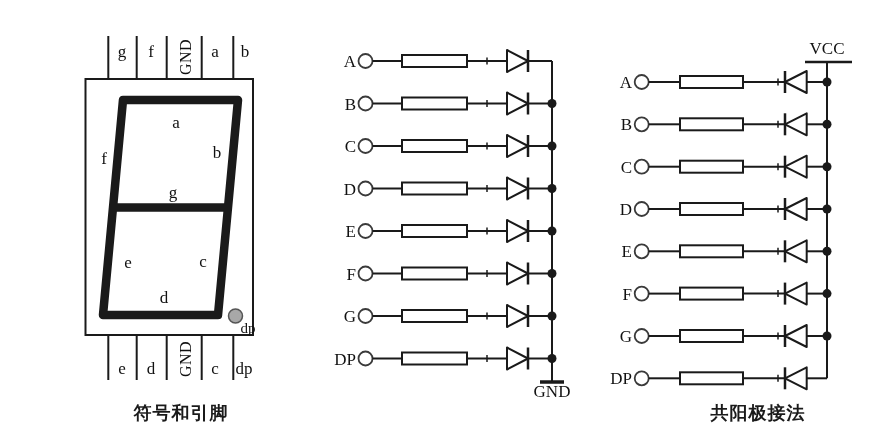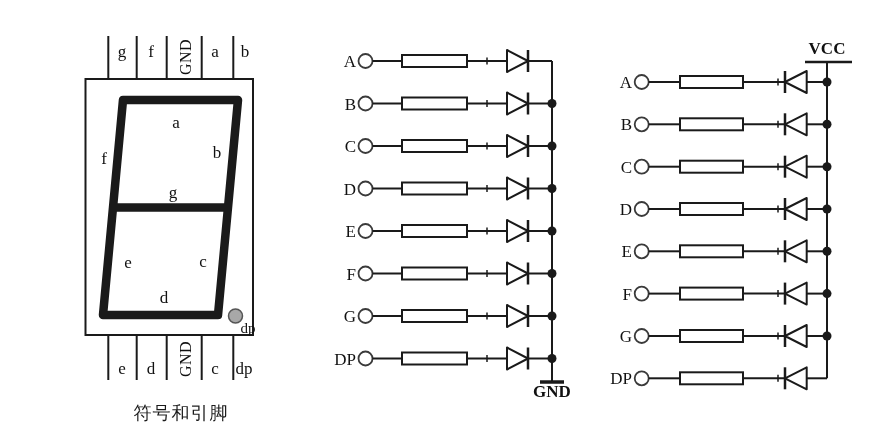--- a/index.html
+++ b/index.html
@@ -26,7 +26,7 @@
   }
   .rail{
     position:absolute;transform:translate(-50%,-50%);
-    font-size:17px;white-space:nowrap;color:#111;font-weight:bold;
+    font-size:17px;white-space:nowrap;color:#111;
   }
 </style>
 </head>

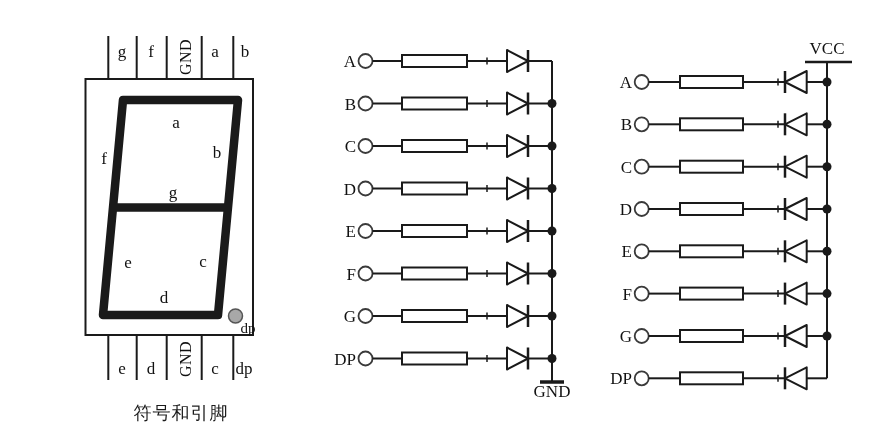--- a/index.html
+++ b/index.html
@@ -22,7 +22,7 @@
   }
   .caption{
     position:absolute;transform:translate(-50%,-50%);
-    font-size:18px;letter-spacing:1px;white-space:nowrap;color:#1a1a1a;
+    font-size:18px;letter-spacing:1px;white-space:nowrap;color:#1a1a1a;font-weight:bold;
   }
   .rail{
     position:absolute;transform:translate(-50%,-50%);

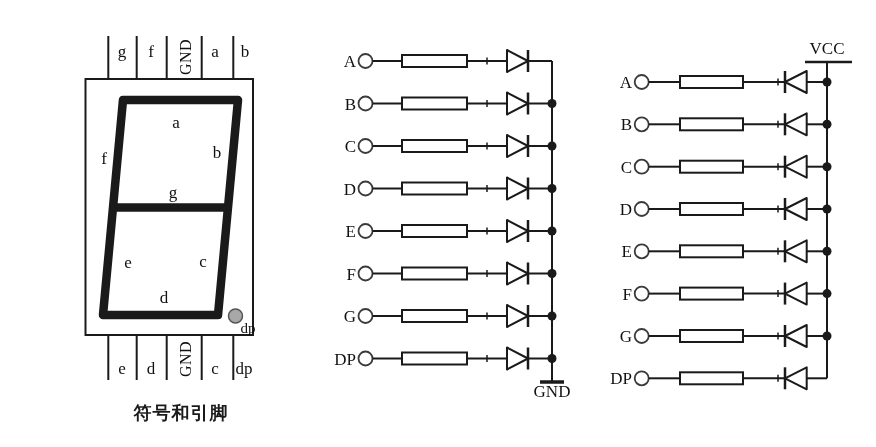--- a/index.html
+++ b/index.html
@@ -178,6 +178,7 @@
     <span class="inlbl" style="right:244px;top:378.3px;">DP</span>
 
     <span class="rail" style="left:241px;top:49px;">VCC</span>
+    <div class="caption" style="left:172px;top:413px;">共阳极接法</div>
   </div>
 
 </div>

